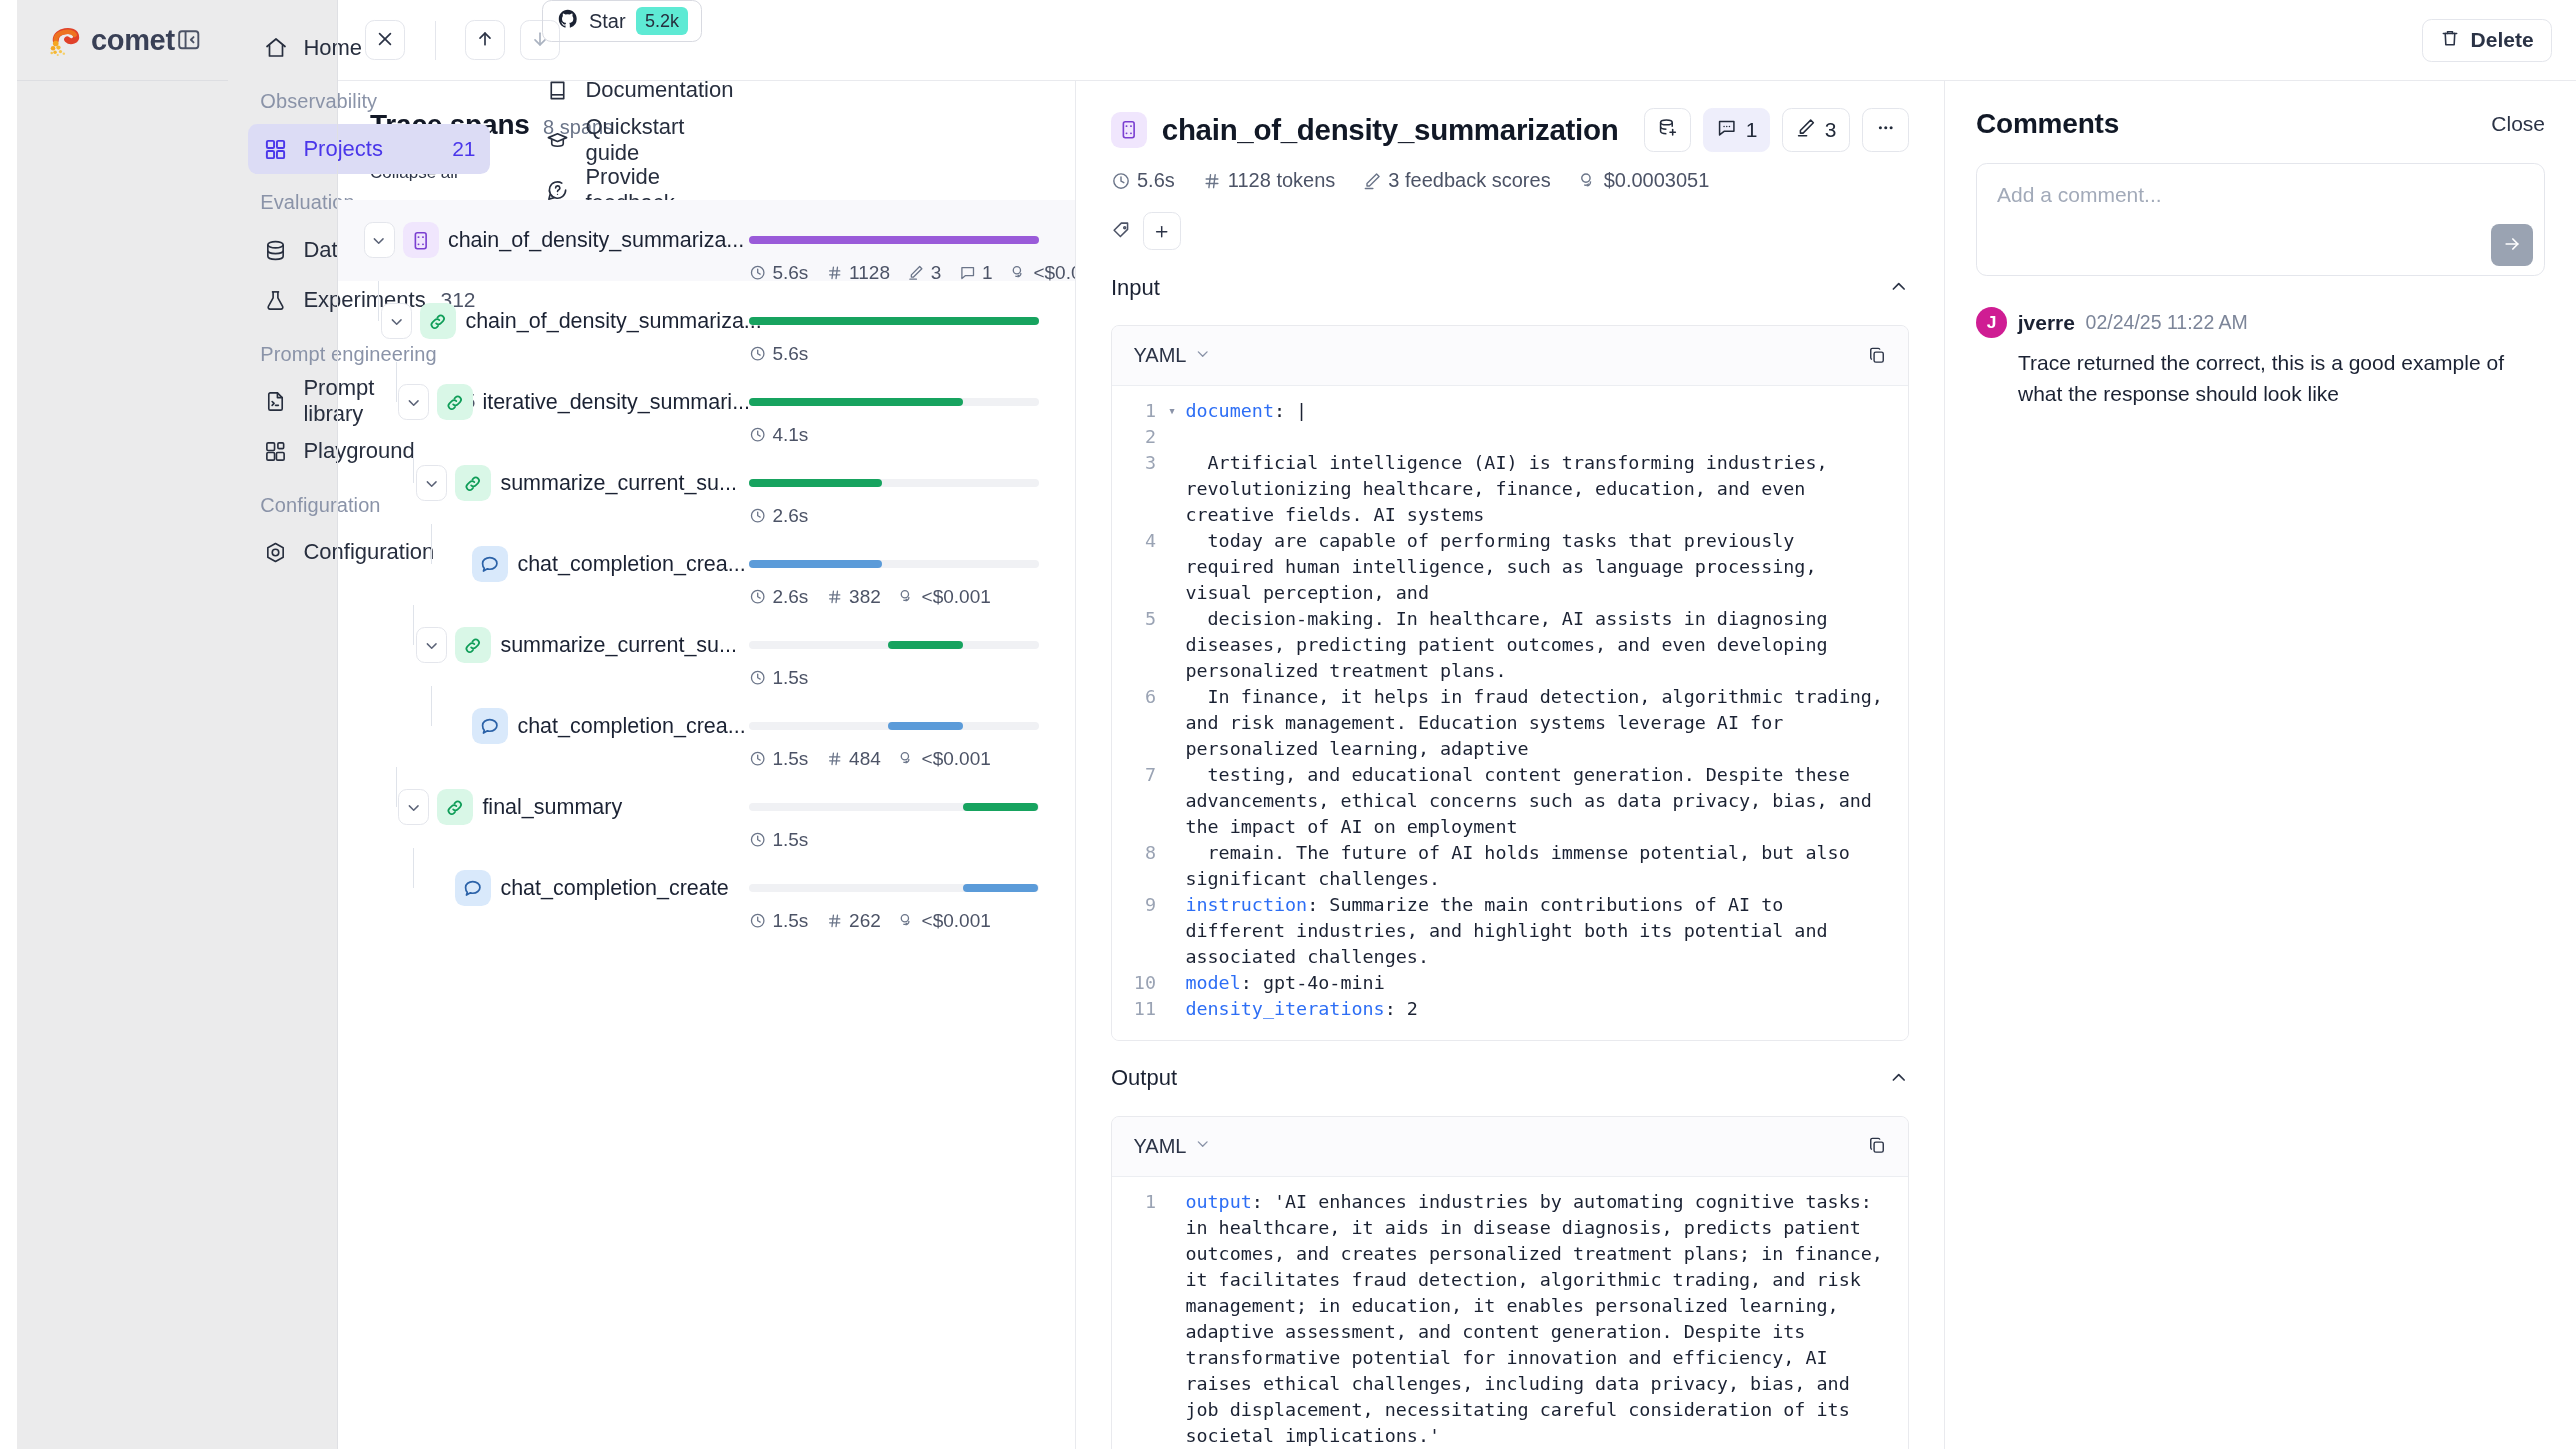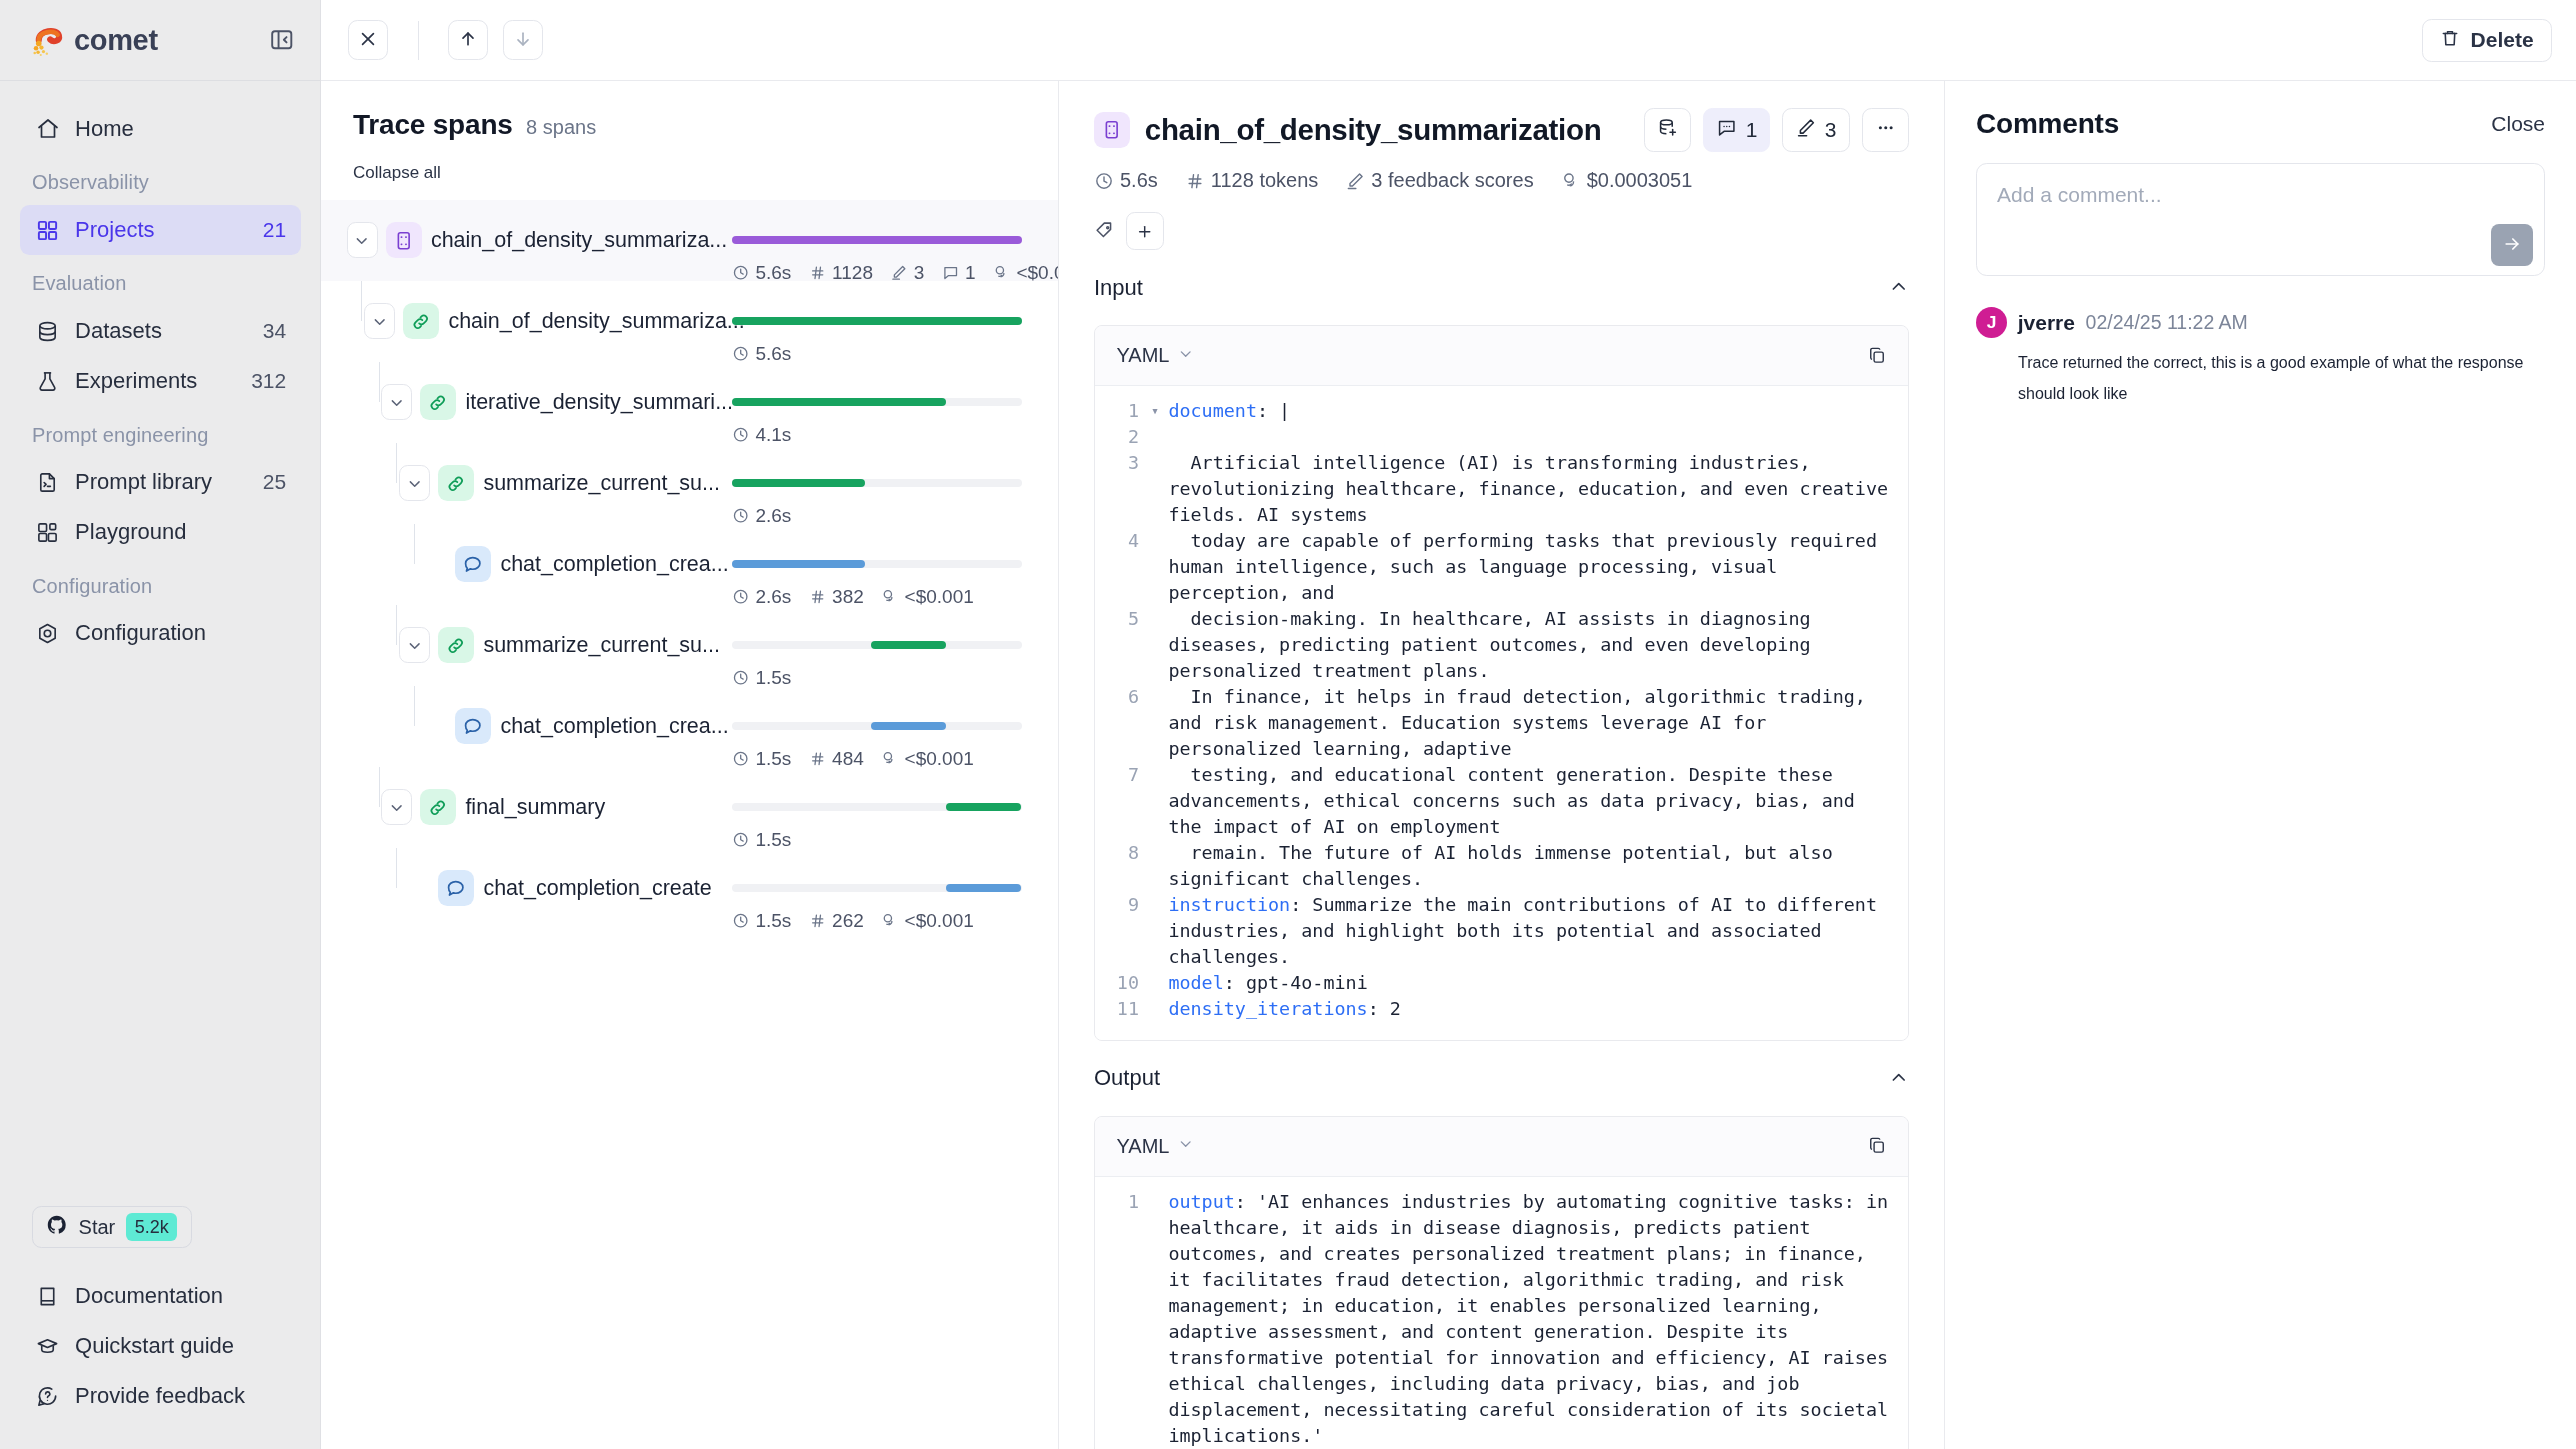--- a/index.html
+++ b/index.html
@@ -16,8 +16,9 @@
   .sidebar {
     width: 321px; height: 1449px; flex: 0 0 321px;
     background: #ebebec;
-    display: flex; flex-direction: column;
+    display: flex; flex-direction: row;
     position: relative;
+    margin-left: 17px;
   }
   .sidebar::after {
     content:""; position:absolute; right:0; top:0; width:0.7px; height:100%;

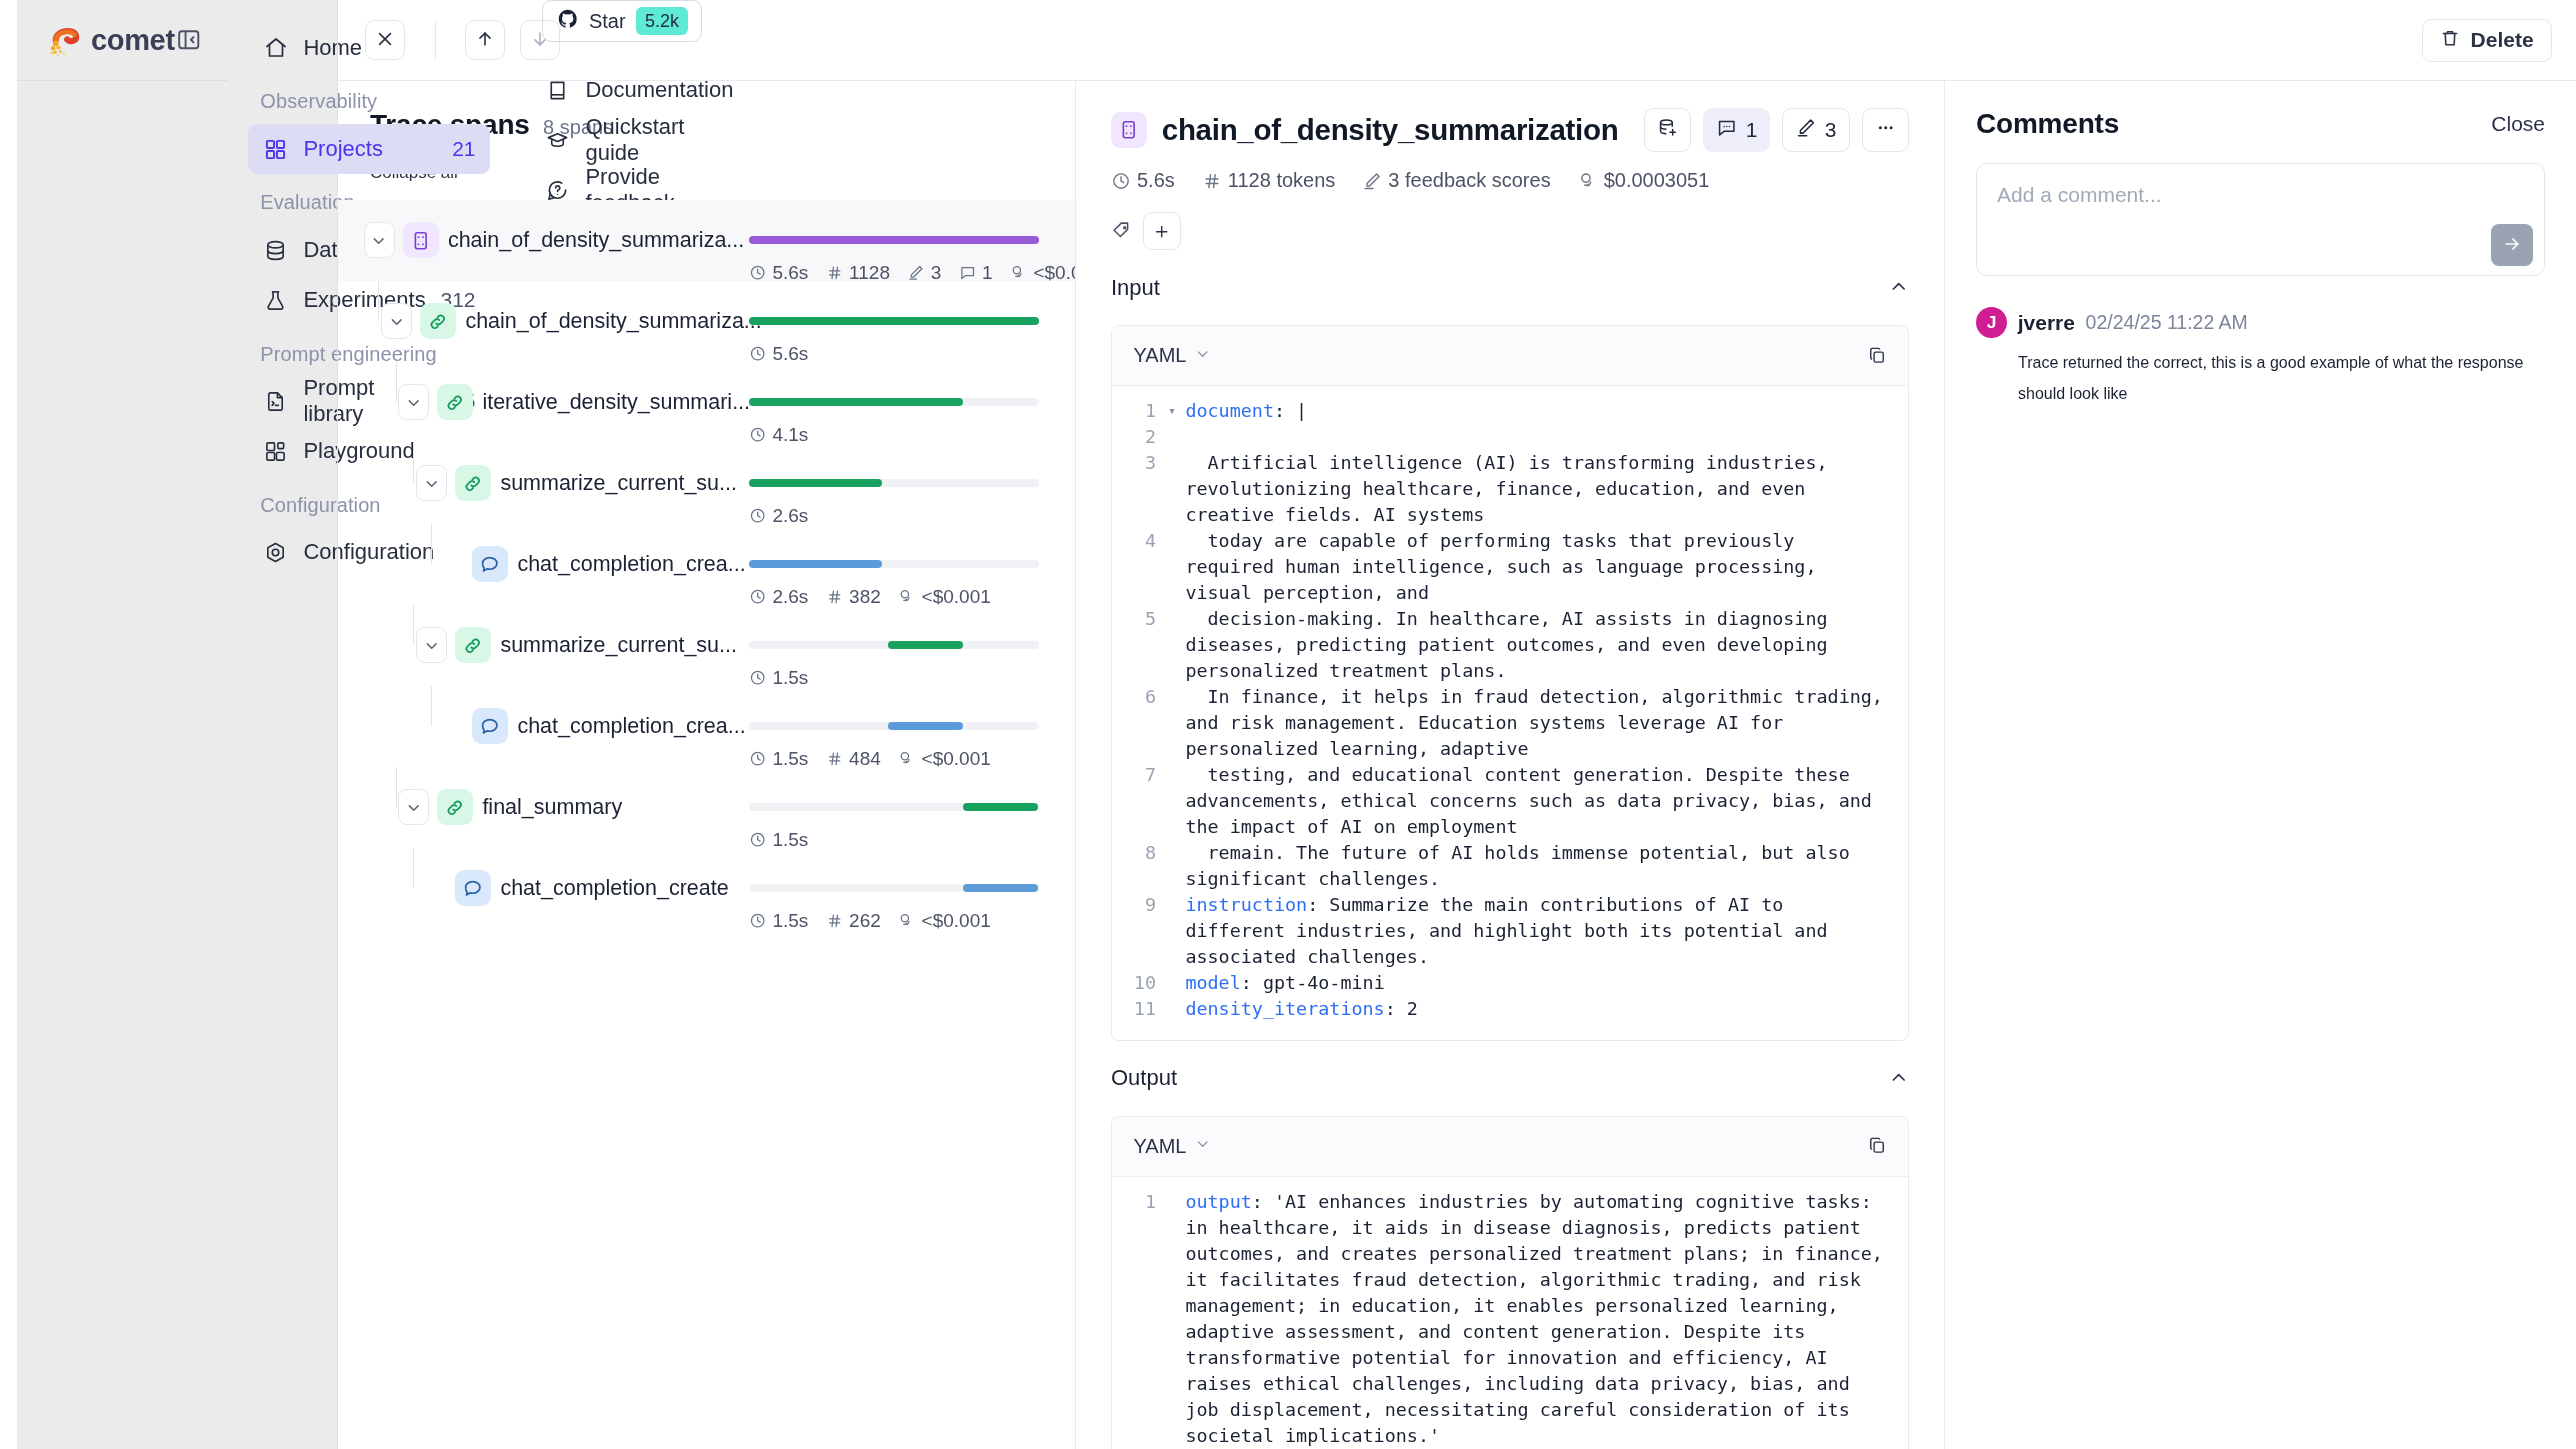--- a/index.html
+++ b/index.html
@@ -155,7 +155,7 @@
   .avatar { width:31px;height:31px;border-radius:50%;background:#cf1d93;color:#fff;display:flex;align-items:center;justify-content:center;font-size:17.4px;font-weight:700; }
   .cm-author { font-size:21px; font-weight:700; color:#1b2233; }
   .cm-time { font-size:19.5px; color:#7c8599; }
-  .cm-text { margin-top:9.4px; padding-left:42px; font-size:16px; line-height:31px; color:#1b2233; }
+  .cm-text { margin-top:9.4px; padding-left:42px; font-size:21px; line-height:31px; color:#1b2233; }
 </style>
 </head>
 <body>

